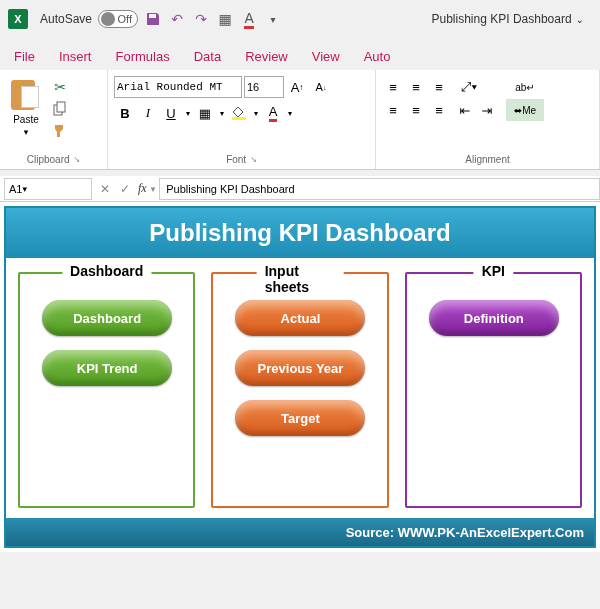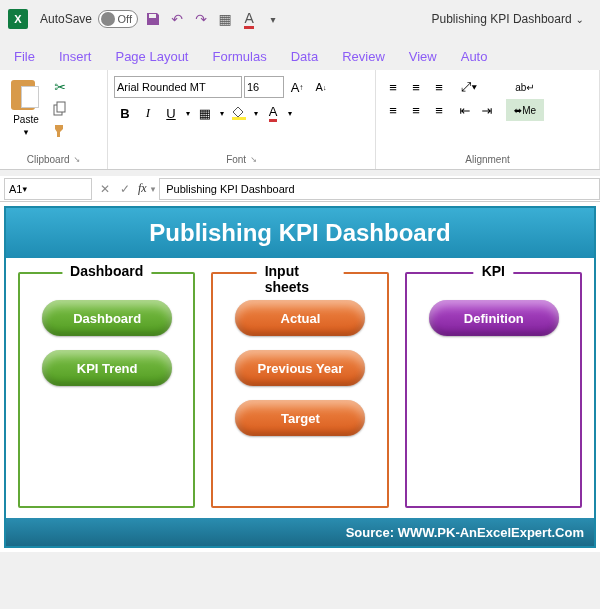--- a/index.html
+++ b/index.html
@@ -17,7 +17,7 @@
 
 
 .ribbon-tabs { height: 32px; background: #f0f0f0; display: flex; align-items: flex-end; padding: 0 2px; gap: 0; }
-.ribbon-tab { padding: 6px 12px; font-size: 13px; color: #8b5cf6; cursor: pointer; }
+.ribbon-tab { padding: 6px 12px; font-size: 13px; color: #be185d; cursor: pointer; }
 .ribbon-tab.active { font-weight: 600; border-bottom: 3px solid #107c41; }
 
 

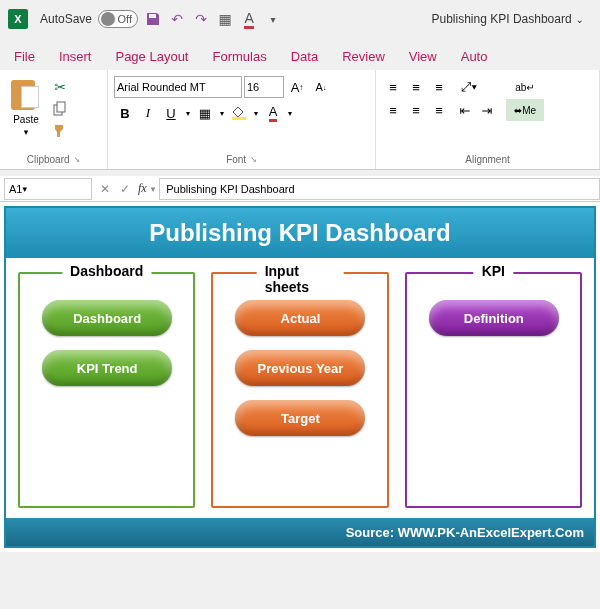--- a/index.html
+++ b/index.html
@@ -103,7 +103,6 @@
 <div class="ribbon-tabs">
   <div class="ribbon-tab">File</div>
   <div class="ribbon-tab">Insert</div>
-  <div class="ribbon-tab">Page Layout</div>
   <div class="ribbon-tab">Formulas</div>
   <div class="ribbon-tab">Data</div>
   <div class="ribbon-tab">Review</div>

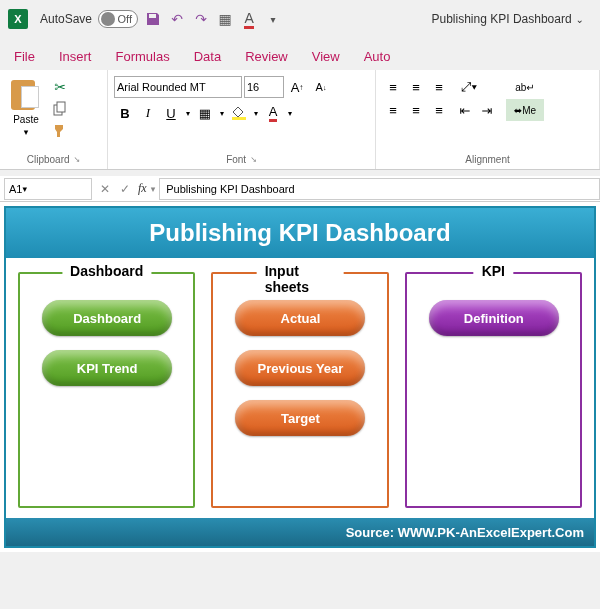--- a/index.html
+++ b/index.html
@@ -146,7 +146,7 @@
   <div class="ribbon-group" style="width:268px;">
     <div style="display:flex;flex-direction:column;flex:1;">
       <div class="font-row1">
-        <input class="font-sel" style="width: 128px;" value="Arial Rounded MT">
+        <input class="font-sel" style="width: 128px; font-family: Liberation Mono, monospace;" value="Arial Rounded MT">
         <input class="font-sel" style="width: 40px;" value="16">
         <div class="fmt-btn">A<sup style="font-size:8px;">↑</sup></div>
         <div class="fmt-btn" style="font-size:11px;">A<sup style="font-size:7px;">↓</sup></div>

